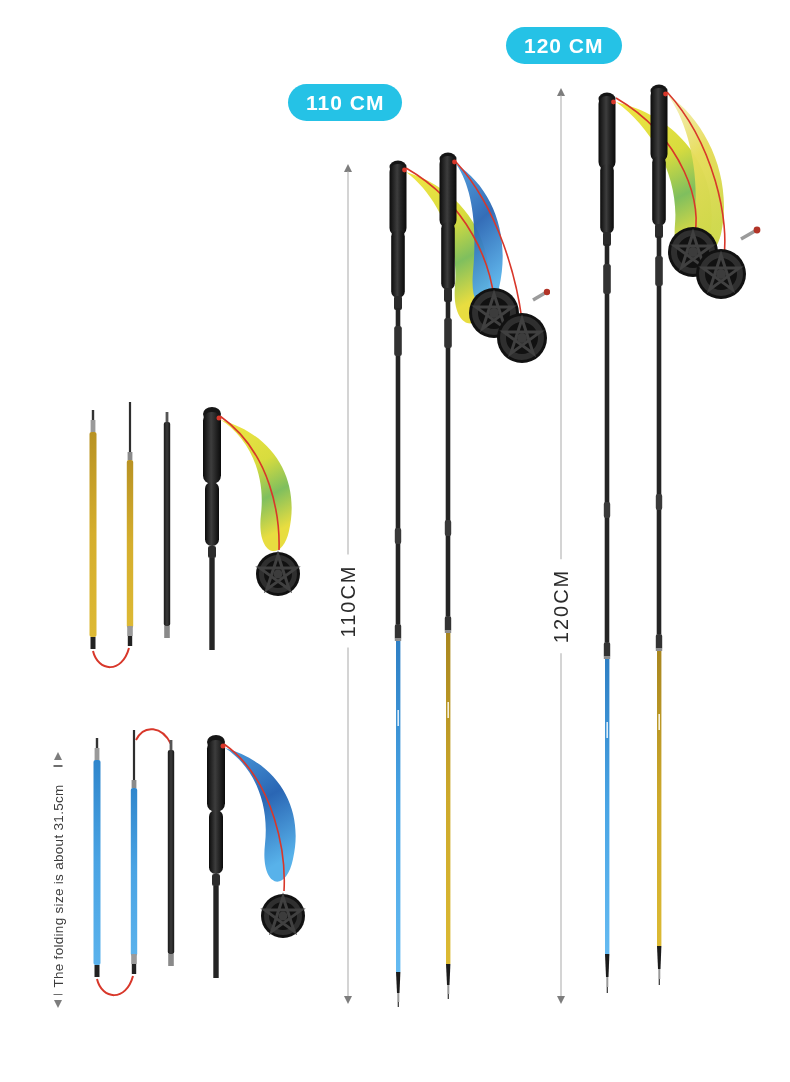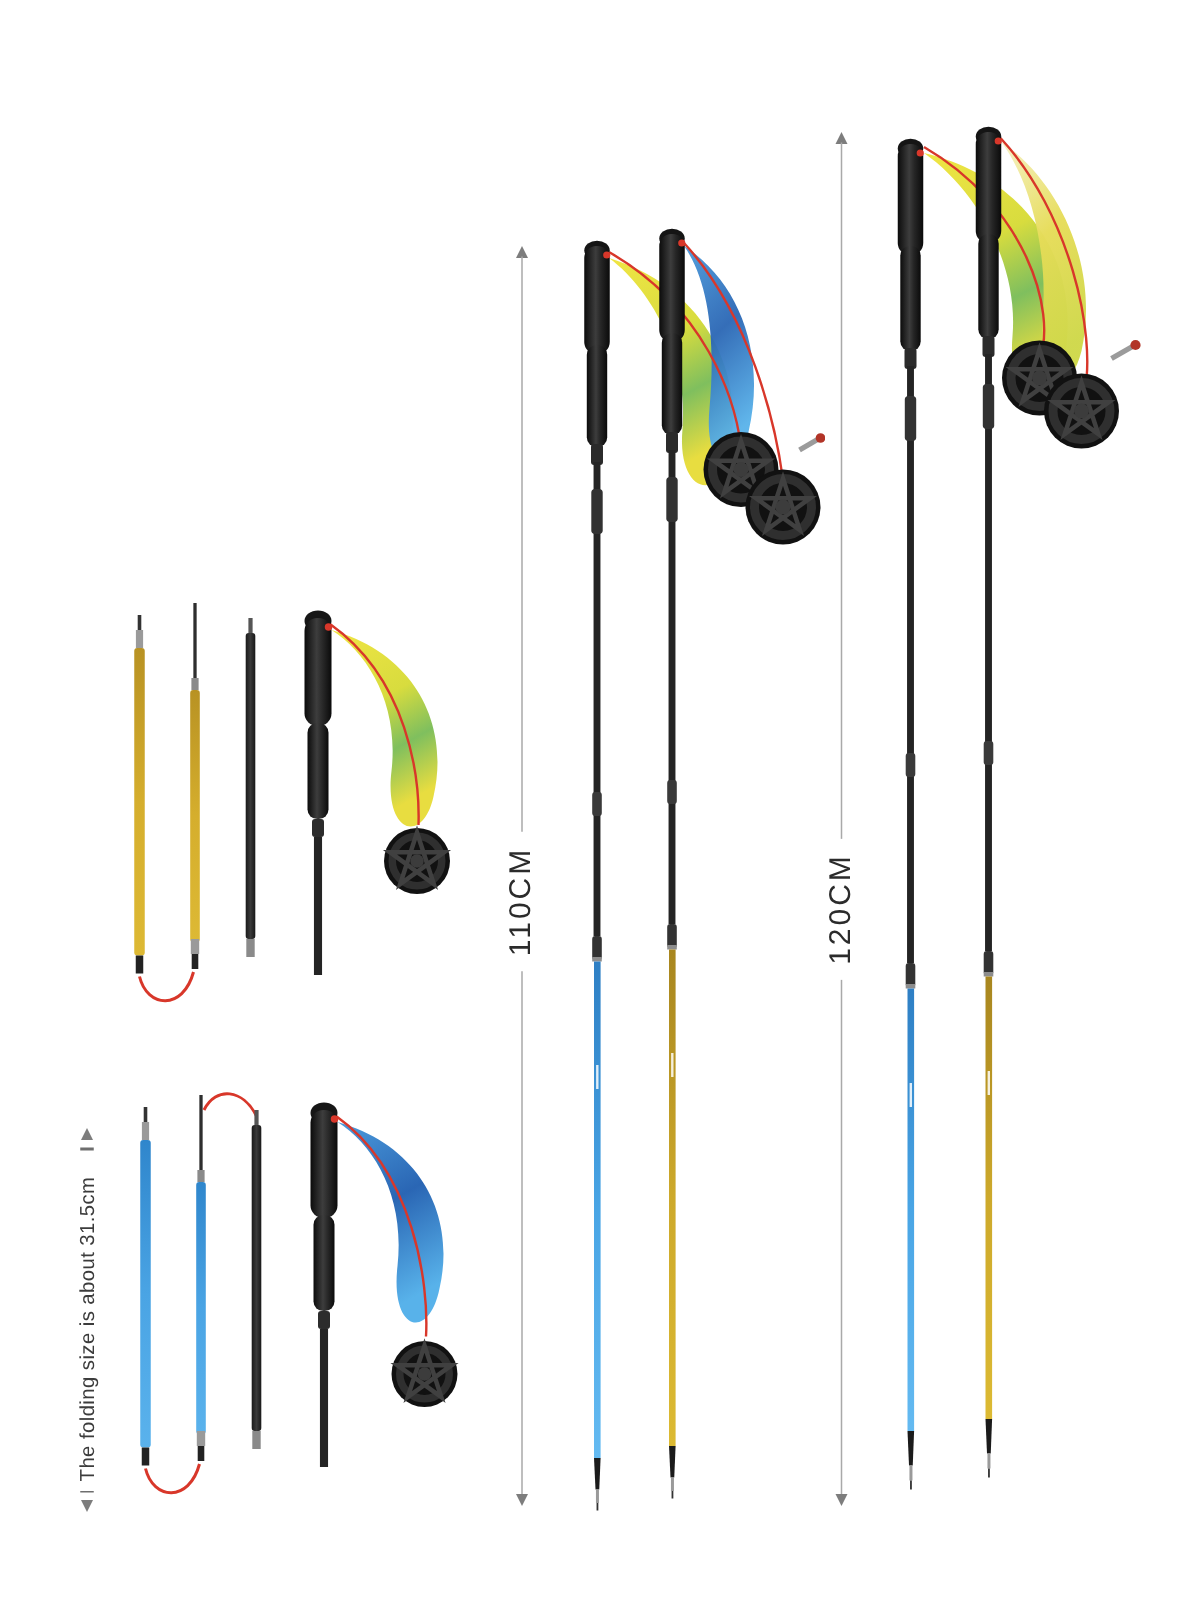--- a/index.html
+++ b/index.html
@@ -57,6 +57,7 @@
 
 <div class="canvas">
 
+  <div class="badge" style="left:506px; top:27px;">120 CM</div>
 
   <div class="dim" style="left:50px; top:752px; width:15px; height:256px;">
     <span class="arrow-up" style="top:0;"></span>

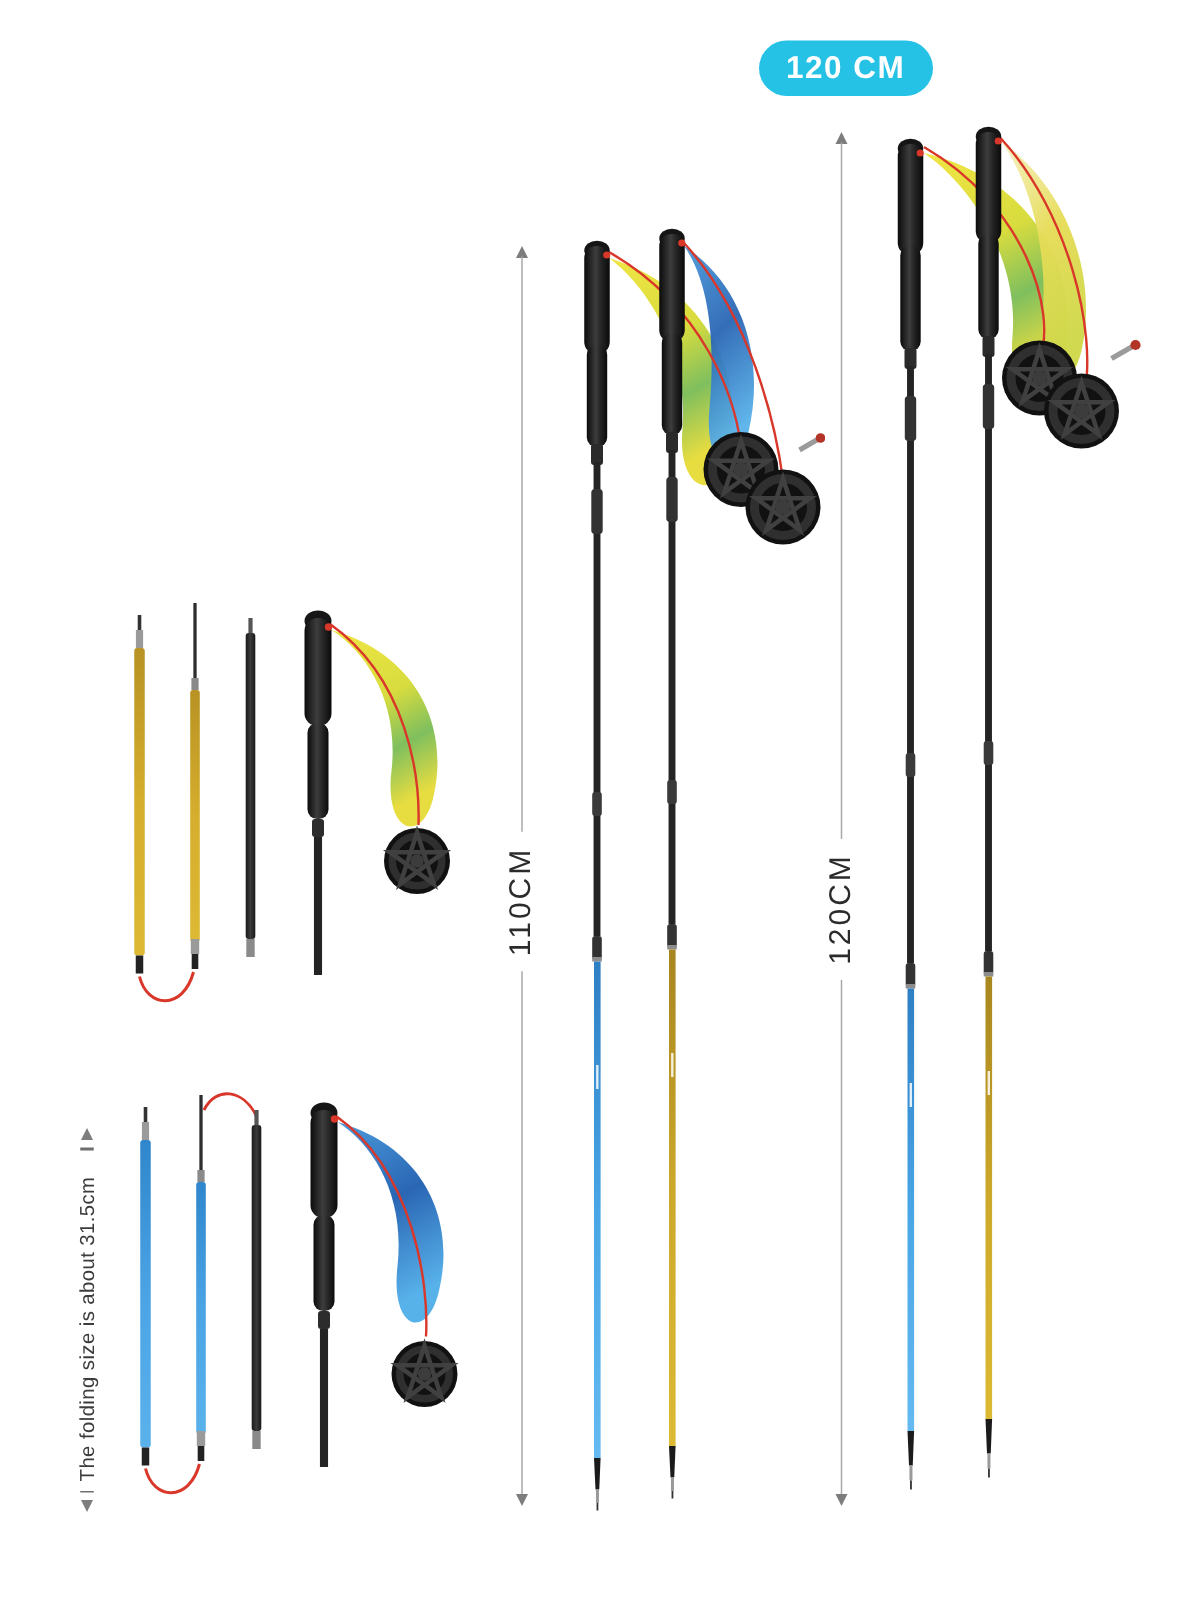--- a/index.html
+++ b/index.html
@@ -57,6 +57,7 @@
 
 <div class="canvas">
 
+  <div class="badge" style="left:288px; top:84px;">110 CM</div>
   <div class="badge" style="left:506px; top:27px;">120 CM</div>
 
   <div class="dim" style="left:50px; top:752px; width:15px; height:256px;">

